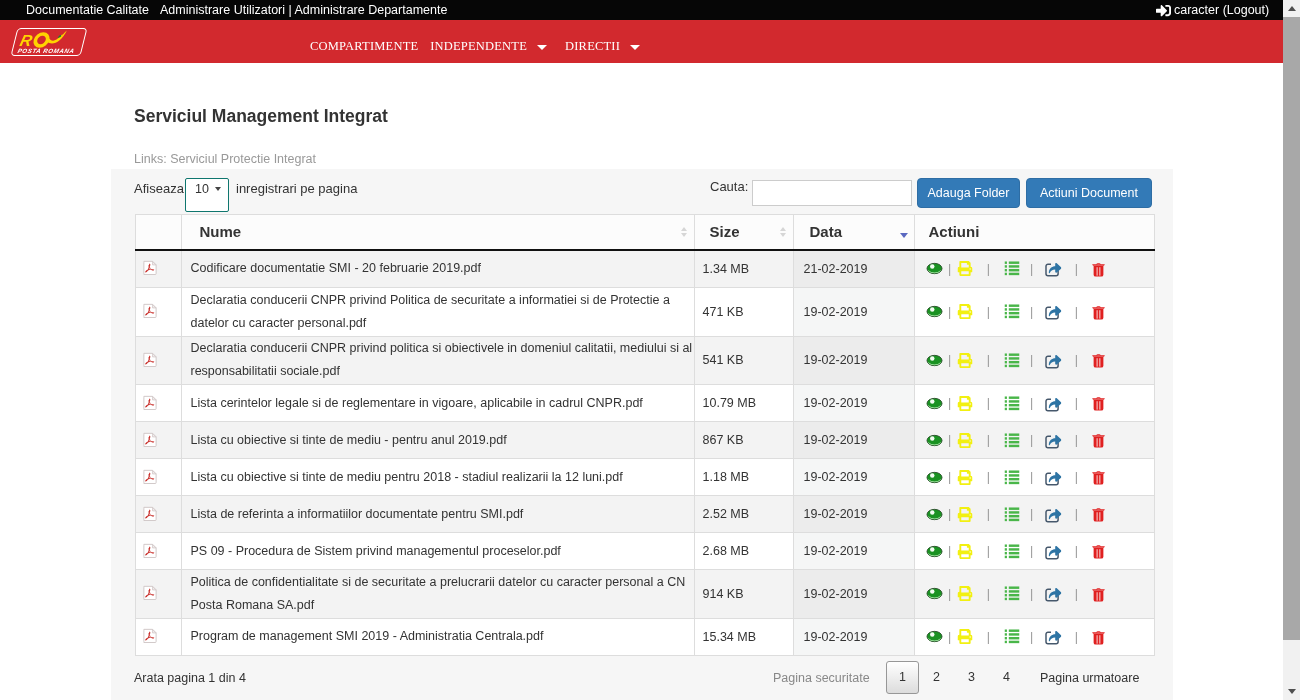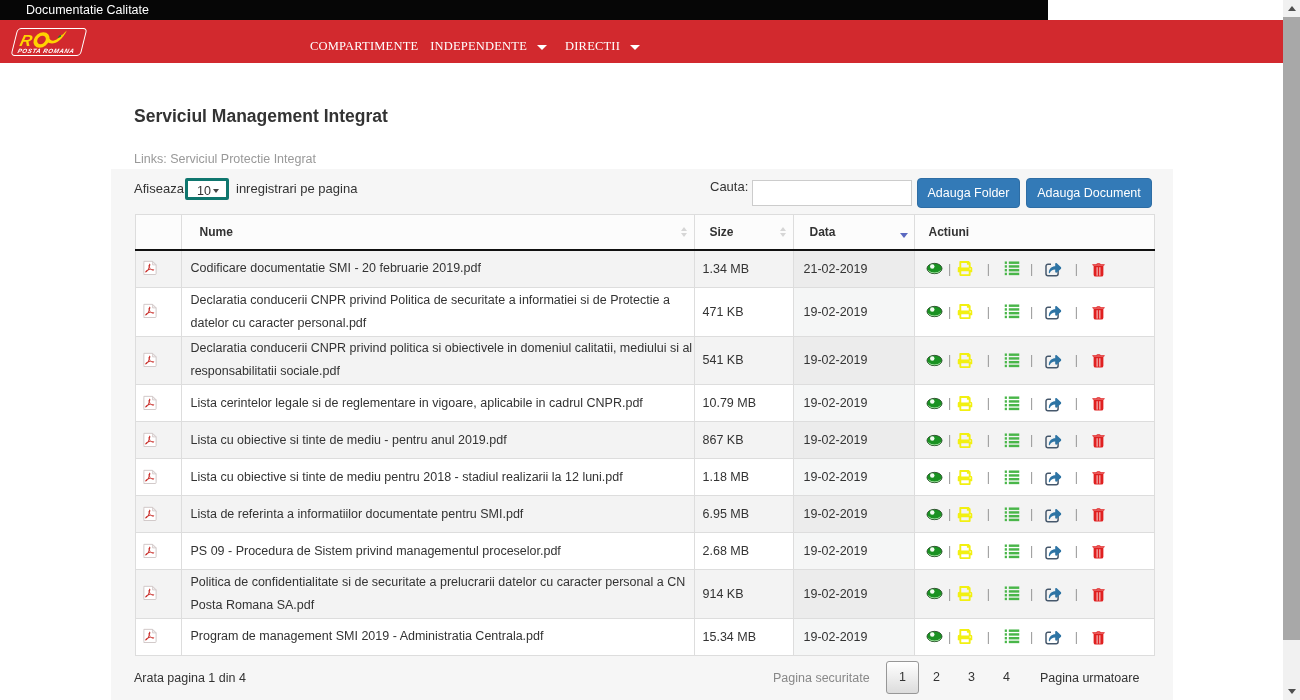--- a/index.html
+++ b/index.html
@@ -5,7 +5,7 @@
 * { margin:0; padding:0; box-sizing:border-box; }
 html,body { width:1300px; height:700px; overflow:hidden; background:#fff;
   font-family:"Liberation Sans", sans-serif; }
-.topbar { position:absolute; left:0; top:0; width:1048px; height:20px; background:#060606; color:#fff; }
+.topbar { position:absolute; left:0; top:0; width:1300px; height:20px; background:#060606; color:#fff; }
 .topbar .item { position:absolute; top:3px; font-size:12.5px; color:#fff; }
 .navbar { position:absolute; left:0; top:20px; width:1300px; height:43px; background:#d2292e; }
 .logo { position:absolute; left:14px; top:8px; width:70px; height:28px;

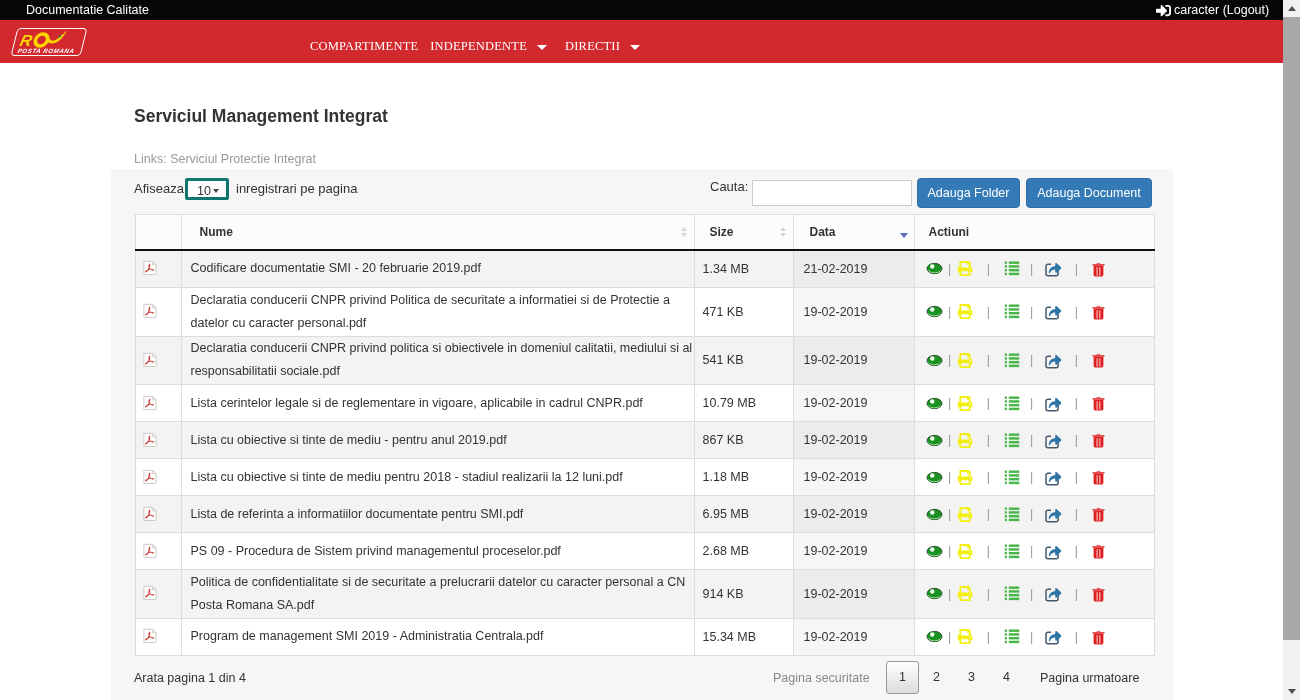--- a/index.html
+++ b/index.html
@@ -66,6 +66,7 @@
 <body>
 <div class="topbar">
   <span class="item" style="left:26px;">Documentatie Calitate</span>
+  <span class="item" style="left:160px;">Administrare Utilizatori | Administrare Departamente</span>
   <span class="item" style="left:1174px;">caracter (Logout)</span>
   <svg class="item" style="left:1156px; top:3px;" width="15" height="15" viewBox="0 0 512 512">
       <path fill="#fff" d="M416 448h-84c-6.6 0-12-5.4-12-12v-40c0-6.6 5.4-12 12-12h84c17.7 0 32-14.3 32-32V160c0-17.7-14.3-32-32-32h-84c-6.6 0-12-5.4-12-12V76c0-6.6 5.4-12 12-12h84c53 0 96 43 96 96v192c0 53-43 96-96 96zm-47-201L201 79c-15-15-41-4.5-41 17v96H24c-13.3 0-24 10.7-24 24v96c0 13.3 10.7 24 24 24h136v96c0 21.5 26 32 41 17l168-168c9.3-9.4 9.3-24.6 0-33.9z"></path>

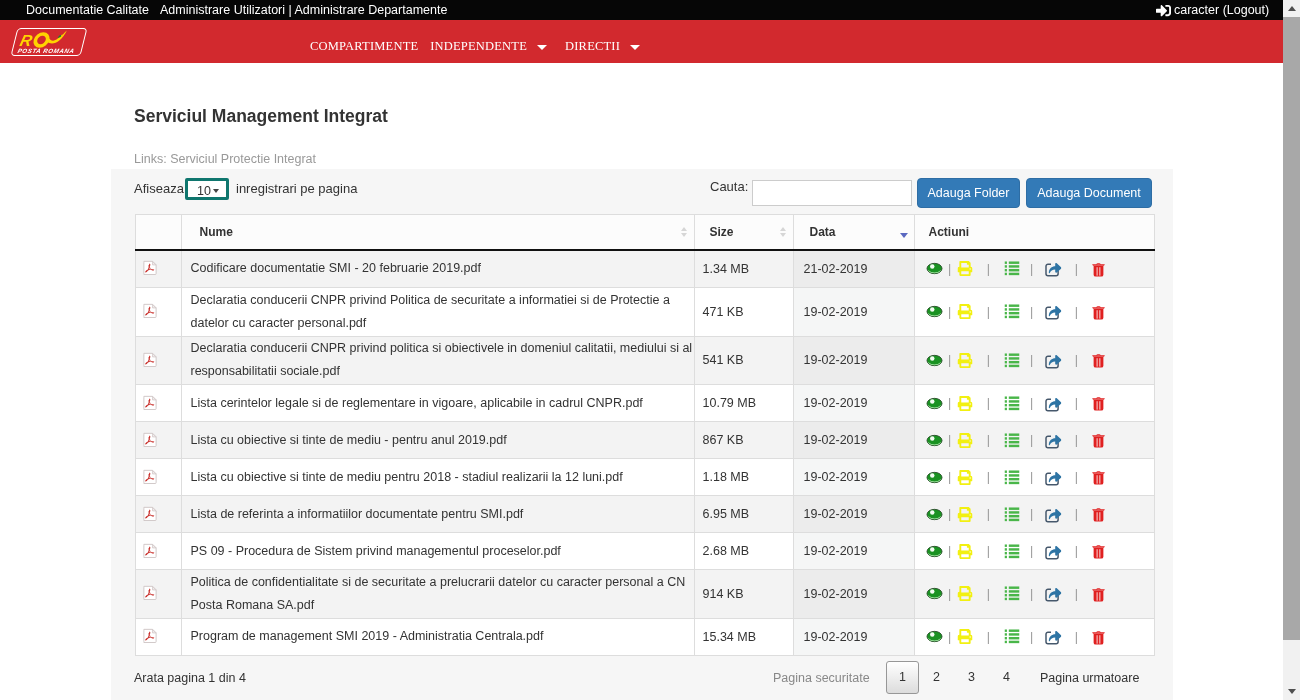--- a/index.html
+++ b/index.html
@@ -19,8 +19,8 @@
 .links { position:absolute; left:134px; top:152px; font-size:12.5px; color:#999; }
 .wrapper { position:absolute; left:111px; top:169px; width:1062px; height:531px; background:#f6f6f6; }
 .ctl { position:absolute; font-size:13px; color:#333; }
-.selbox { position:absolute; left:74px; top:9px; width:44px; height:22px; background:#fff;
-  border:3px solid #0f766e; border-radius:2px; font-size:12.5px; color:#333; }
+.selbox { position:absolute; left:74px; top:9px; width:44px; height:34px; background:#fff;
+  border:1px solid #0f766e; border-radius:2px; font-size:12.5px; color:#333; }
 .selbox .v { position:absolute; left:9px; top:3px; }
 .selbox .a { position:absolute; right:7px; top:8px; width:0; height:0; border-left:3.5px solid transparent;
   border-right:3.5px solid transparent; border-top:4.5px solid #444; }

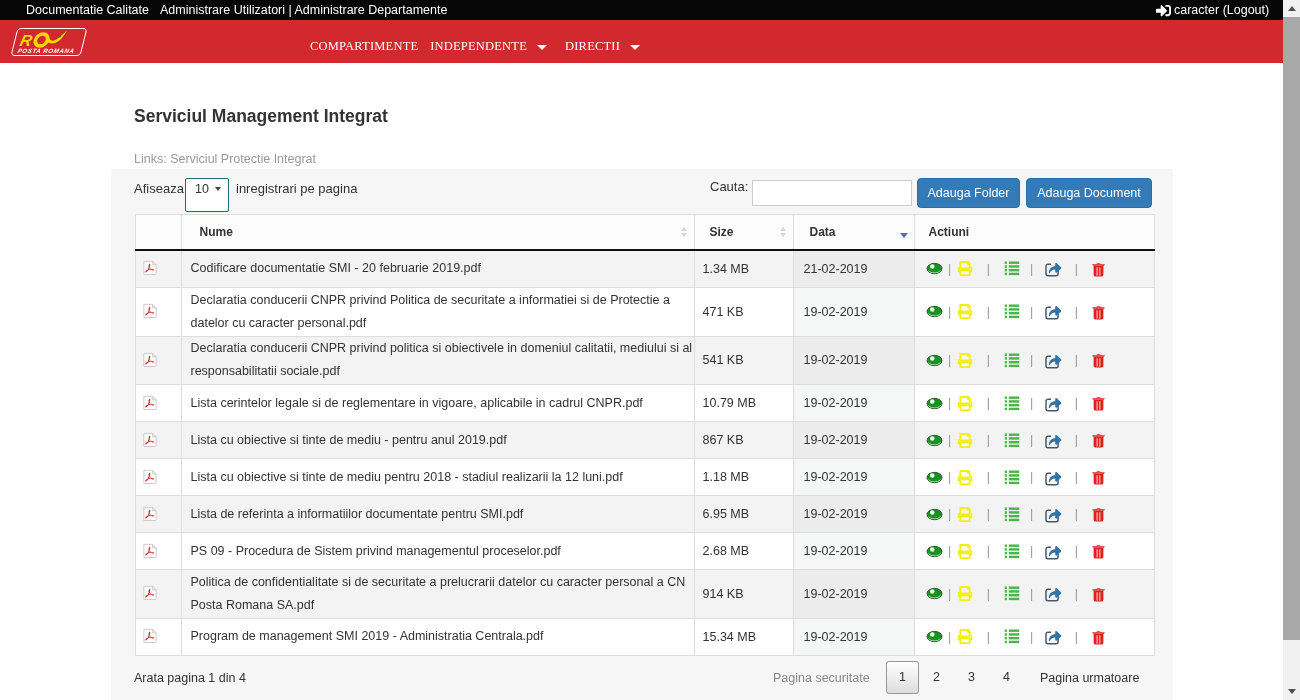--- a/index.html
+++ b/index.html
@@ -99,7 +99,7 @@
   <span class="ctl" style="left:599px; top:10px;">Cauta:</span>
   <div class="searchbox"></div>
   <div class="btn" style="left:806px; width:103px;">Adauga Folder</div>
-  <div class="btn" style="left:915px; width:126px;">Adauga Document</div>
+  <div class="btn" style="left:915px; width:126px;">Actiuni Document</div>
   <table>
     <colgroup>
         <col style="width:46px">

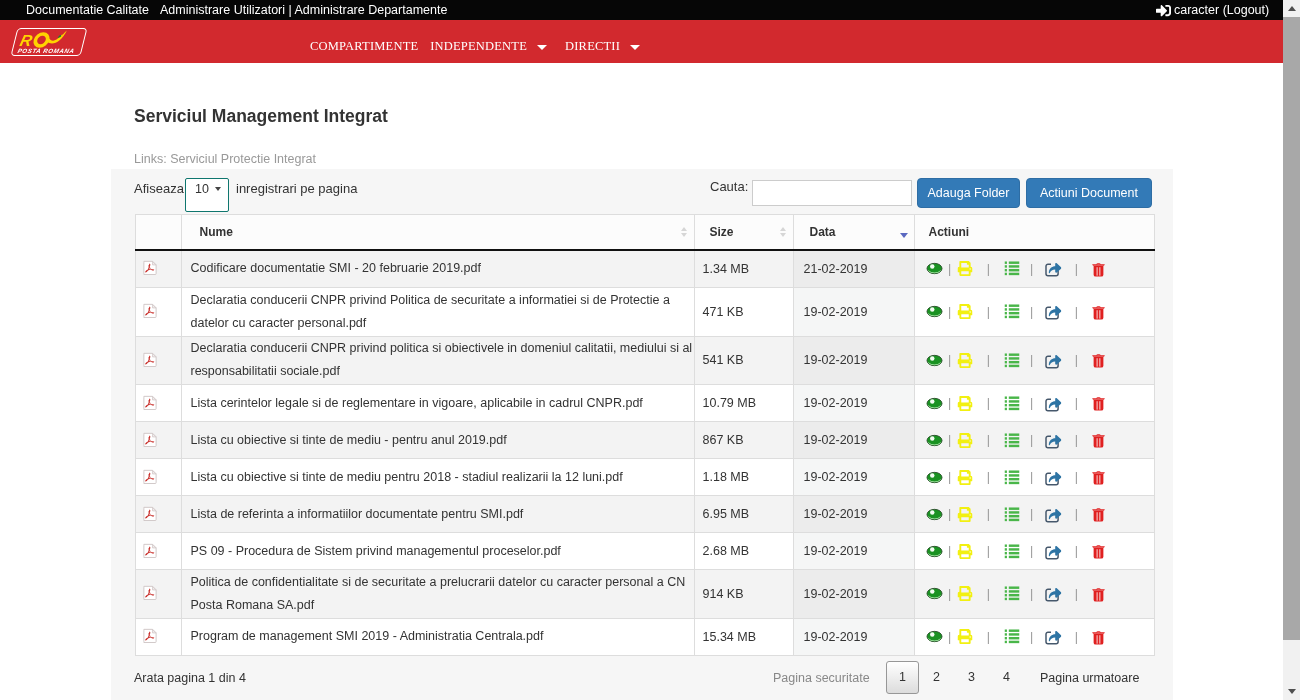--- a/index.html
+++ b/index.html
@@ -30,7 +30,7 @@
 table { position:absolute; left:23.5px; top:45px; border-collapse:collapse; table-layout:fixed;
   background:#fff; font-size:12.5px; color:#333; }
 td, th { border:1px solid #ddd; vertical-align:middle; overflow:hidden; }
-th { border-bottom:2px solid #111; text-align:left; font-size:12px; color:#333;
+th { border-bottom:2px solid #111; text-align:left; font-size:15px; color:#333;
   padding:0 0 0 18px; height:35px; background:#fcfcfc; position:relative; }
 td { padding:0 0 0 14px; }
 tr.odd td { background:#f3f3f3; }

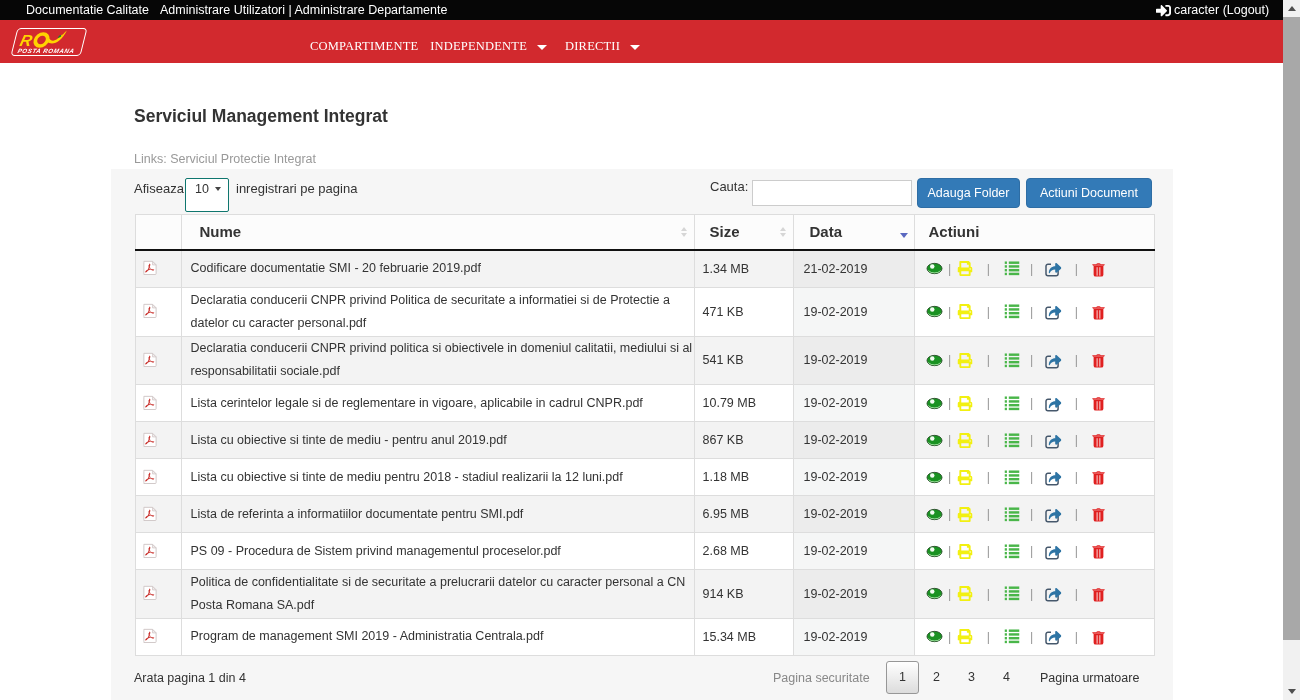--- a/index.html
+++ b/index.html
@@ -235,7 +235,7 @@
               <use href="#i-pdf"></use>
             </svg></td>
       <td class="name">Lista de referinta a informatiilor documentate pentru SMI.pdf</td>
-      <td class="size">6.95 MB</td>
+      <td class="size">2.52 MB</td>
       <td class="date s1">19-02-2019</td>
       <td class="act"><svg class="ai" width="17" height="15" viewBox="0 0 18 16">
               <use href="#i-eye"></use>

